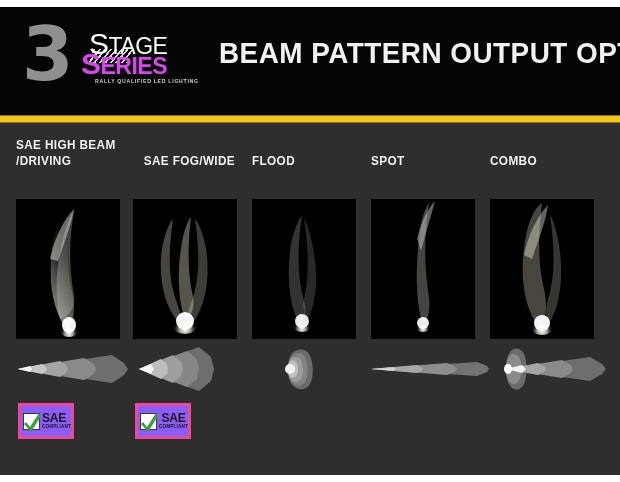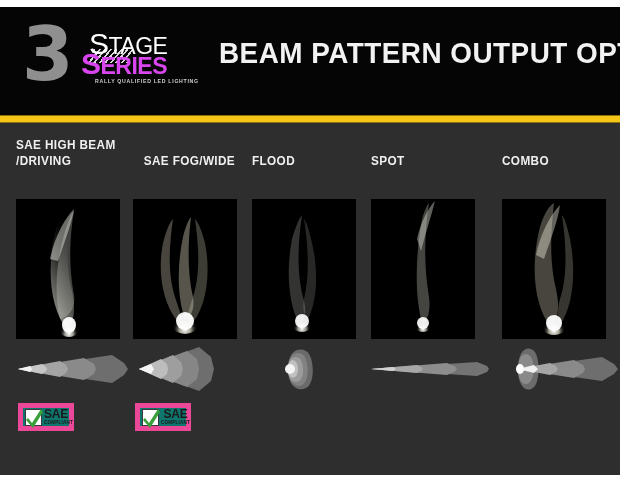--- a/index.html
+++ b/index.html
@@ -79,7 +79,7 @@
   .col{position:absolute;top:0;width:116px;height:344px;text-decoration:underline;}
   .col-0{left:16px;}  .col-1{left:133px;text-align:center;}
   .col-2{left:252px;} .col-3{left:371px;}
-  .col-4{left:502px;}
+  .col-4{left:490px;}
 
   .col-label{
     position:absolute;left:0;top:0;width:120px;

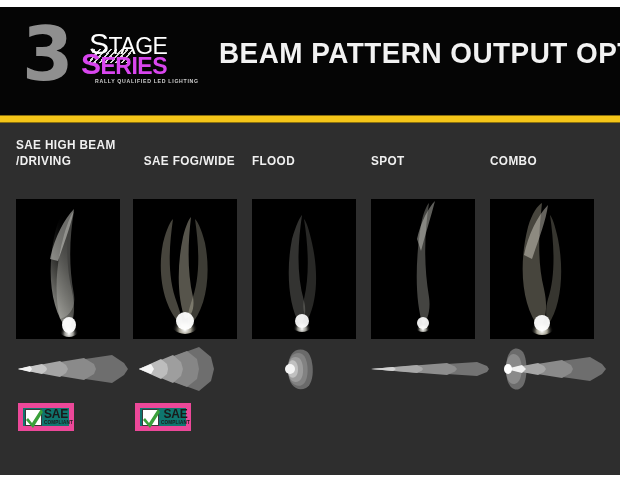--- a/index.html
+++ b/index.html
@@ -109,8 +109,8 @@
   
   .sae-badge{
     position:absolute;left:2px;top:272px;
-    width:56px;height:28px;background:#0f766e;
-    border:5px solid #ec4899;box-sizing:border-box;
+    width:56px;height:36px;background:#8b5cf6;
+    border:3px solid #ec4899;box-sizing:border-box;
     display:flex;align-items:center;
   }
   .sae-check{

